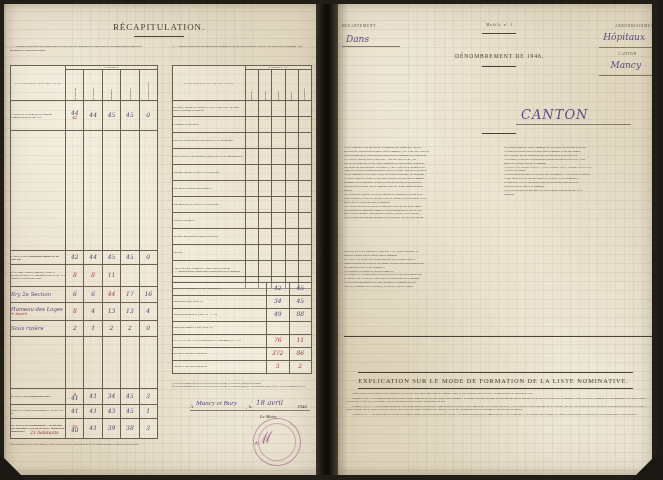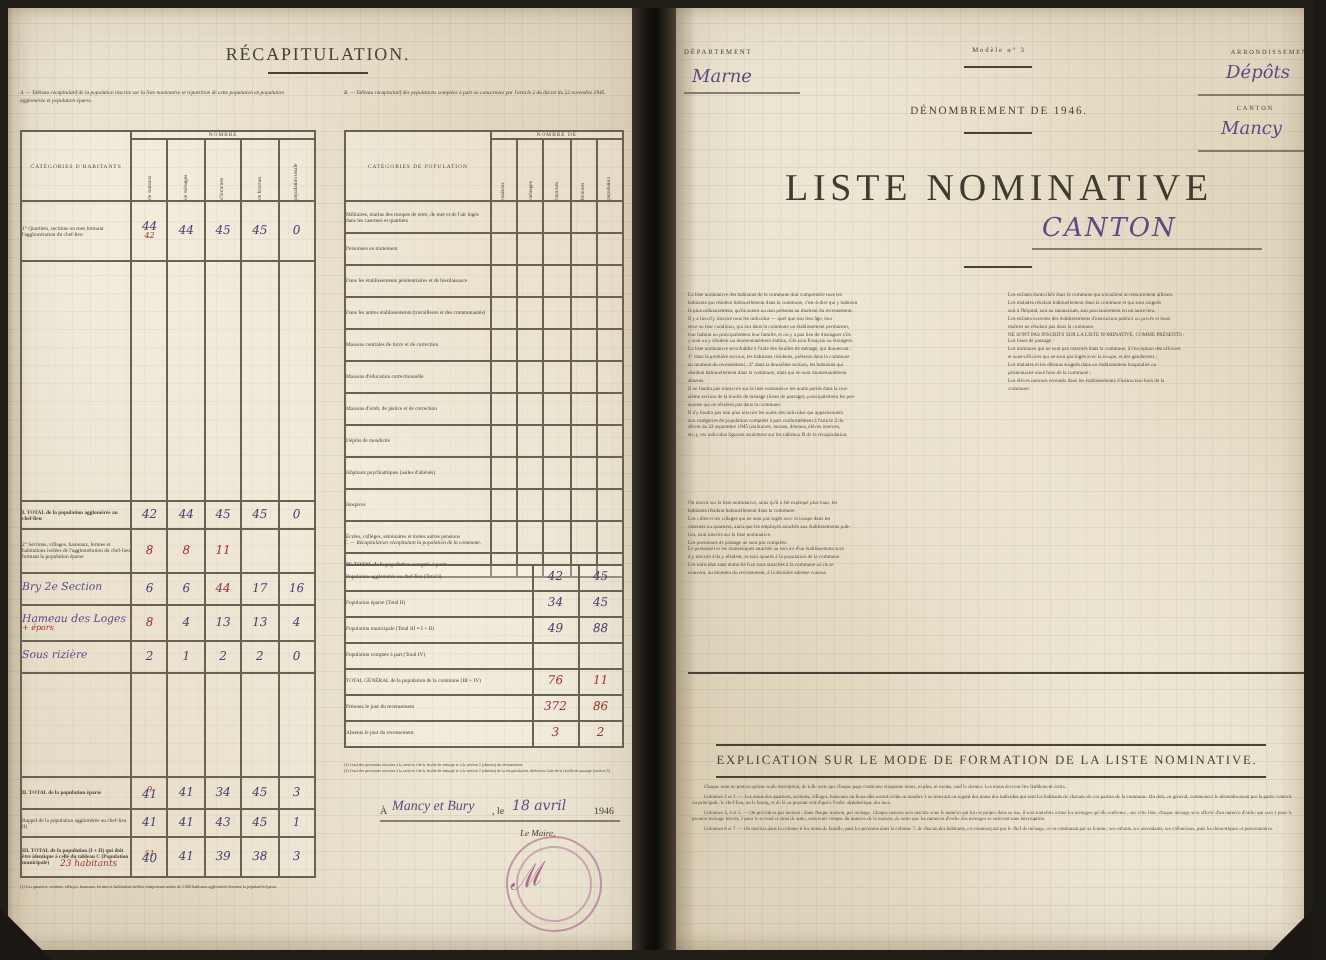--- a/index.html
+++ b/index.html
@@ -396,7 +396,7 @@
     <div class="foxing"></div>
 
     <div class="pt caps" style="left:6px;top:24px;font-size:3.4px;">DÉPARTEMENT</div>
-    <div class="hw" style="position:absolute;left:10px;top:34px;font-size:9px;">Marne</div>
+    <div class="hw" style="position:absolute;left:10px;top:34px;font-size:9px;">Dans</div>
     <div class="hline" style="left:6px;top:46px;width:58px;"></div>
 
     <div class="pt caps" style="left:0;top:23px;width:327px;text-align:center;font-size:3.4px;">Modèle n° 3</div>

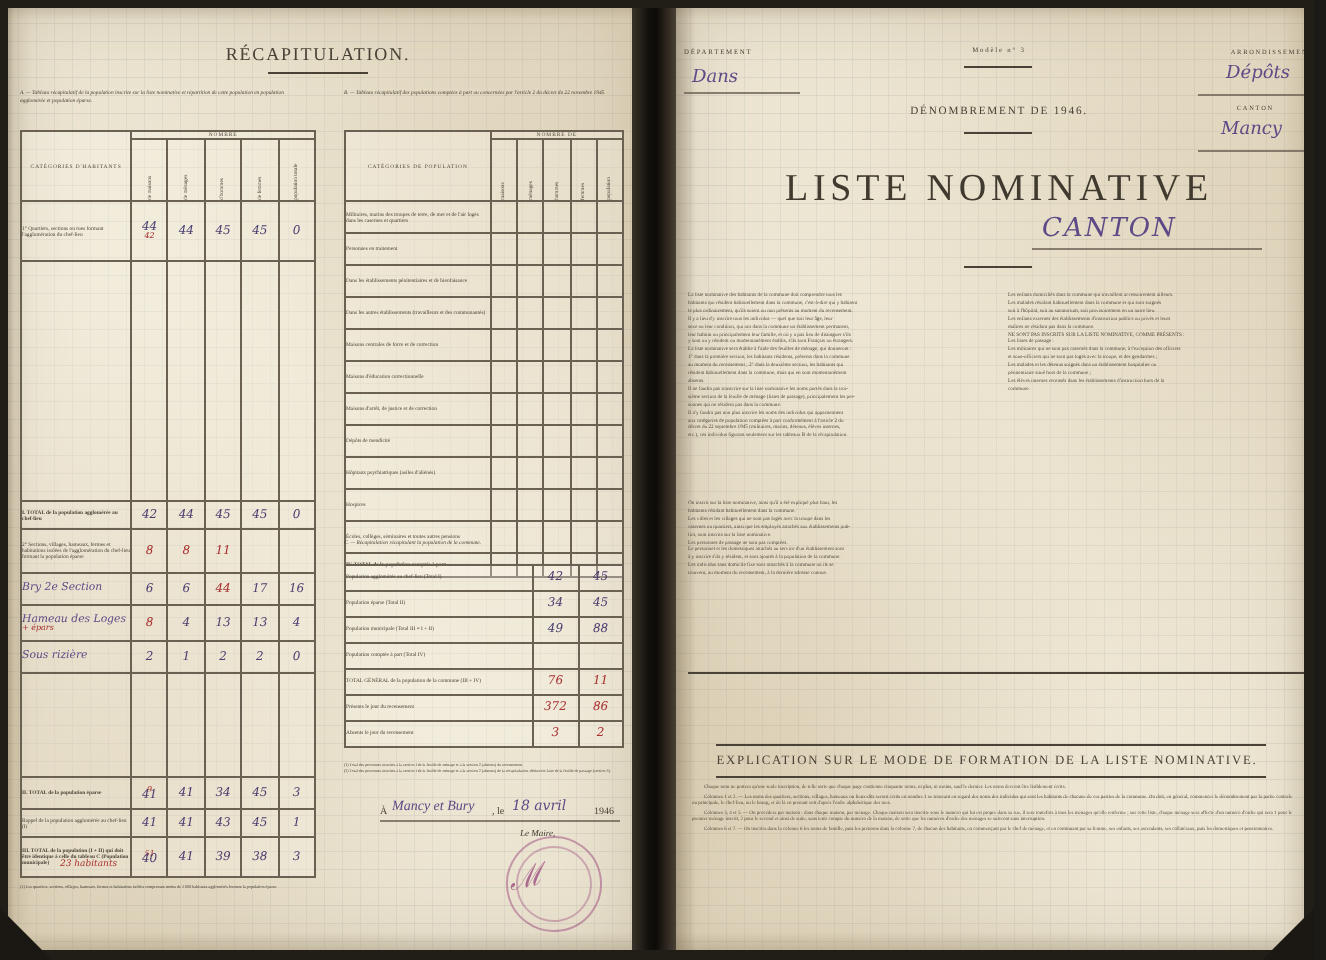--- a/index.html
+++ b/index.html
@@ -403,7 +403,7 @@
     <div class="rule" style="left:146px;top:33px;width:34px;"></div>
 
     <div class="pt caps" style="right:6px;top:24px;font-size:3.2px;">ARRONDISSEMENT</div>
-    <div class="hw" style="position:absolute;right:18px;top:32px;font-size:9px;">Dépôts</div>
+    <div class="hw" style="position:absolute;right:18px;top:32px;font-size:9px;">Hôpitaux</div>
     <div class="hline" style="right:6px;top:47px;width:58px;"></div>
     <div class="pt caps" style="right:26px;top:52px;font-size:3.2px;">CANTON</div>
     <div class="hw" style="position:absolute;right:22px;top:60px;font-size:9px;">Mancy</div>

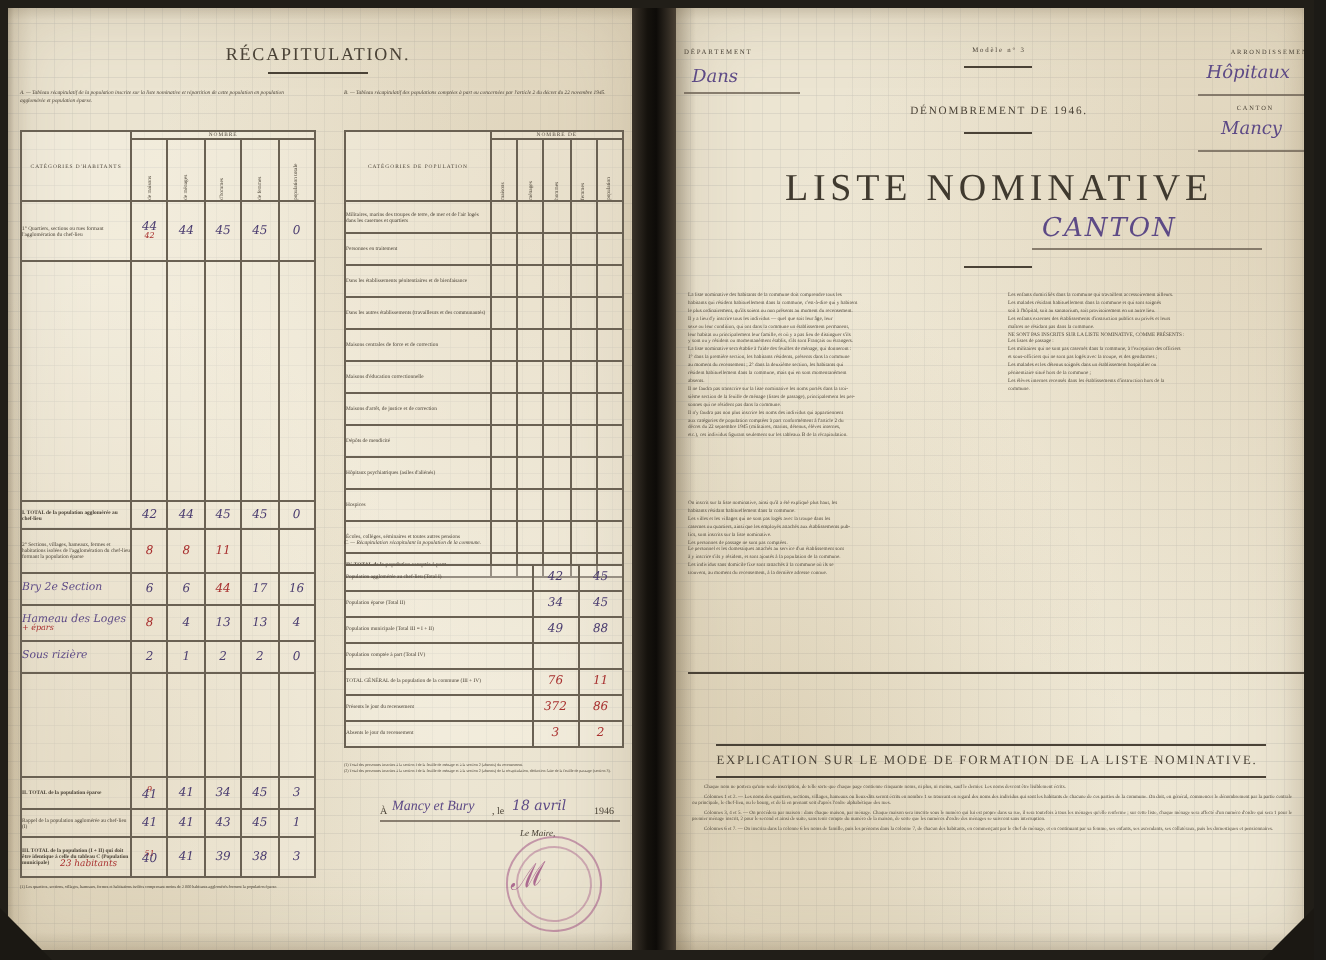--- a/index.html
+++ b/index.html
@@ -412,7 +412,6 @@
     <div class="pt caps" style="left:0;top:53px;width:327px;text-align:center;font-size:5.6px;">DÉNOMBREMENT DE 1946.</div>
     <div class="rule" style="left:146px;top:66px;width:34px;"></div>
 
-    <div class="bigtitle" style="left:0;top:84px;width:327px;text-align:center;font-size:19px;">LISTE NOMINATIVE</div>
     <div class="hw" style="position:absolute;left:185px;top:107px;font-size:13px;letter-spacing:1px;">CANTON</div>
     <div class="hline" style="left:180px;top:124px;width:115px;"></div>
     <div class="rule" style="left:146px;top:133px;width:34px;"></div>

